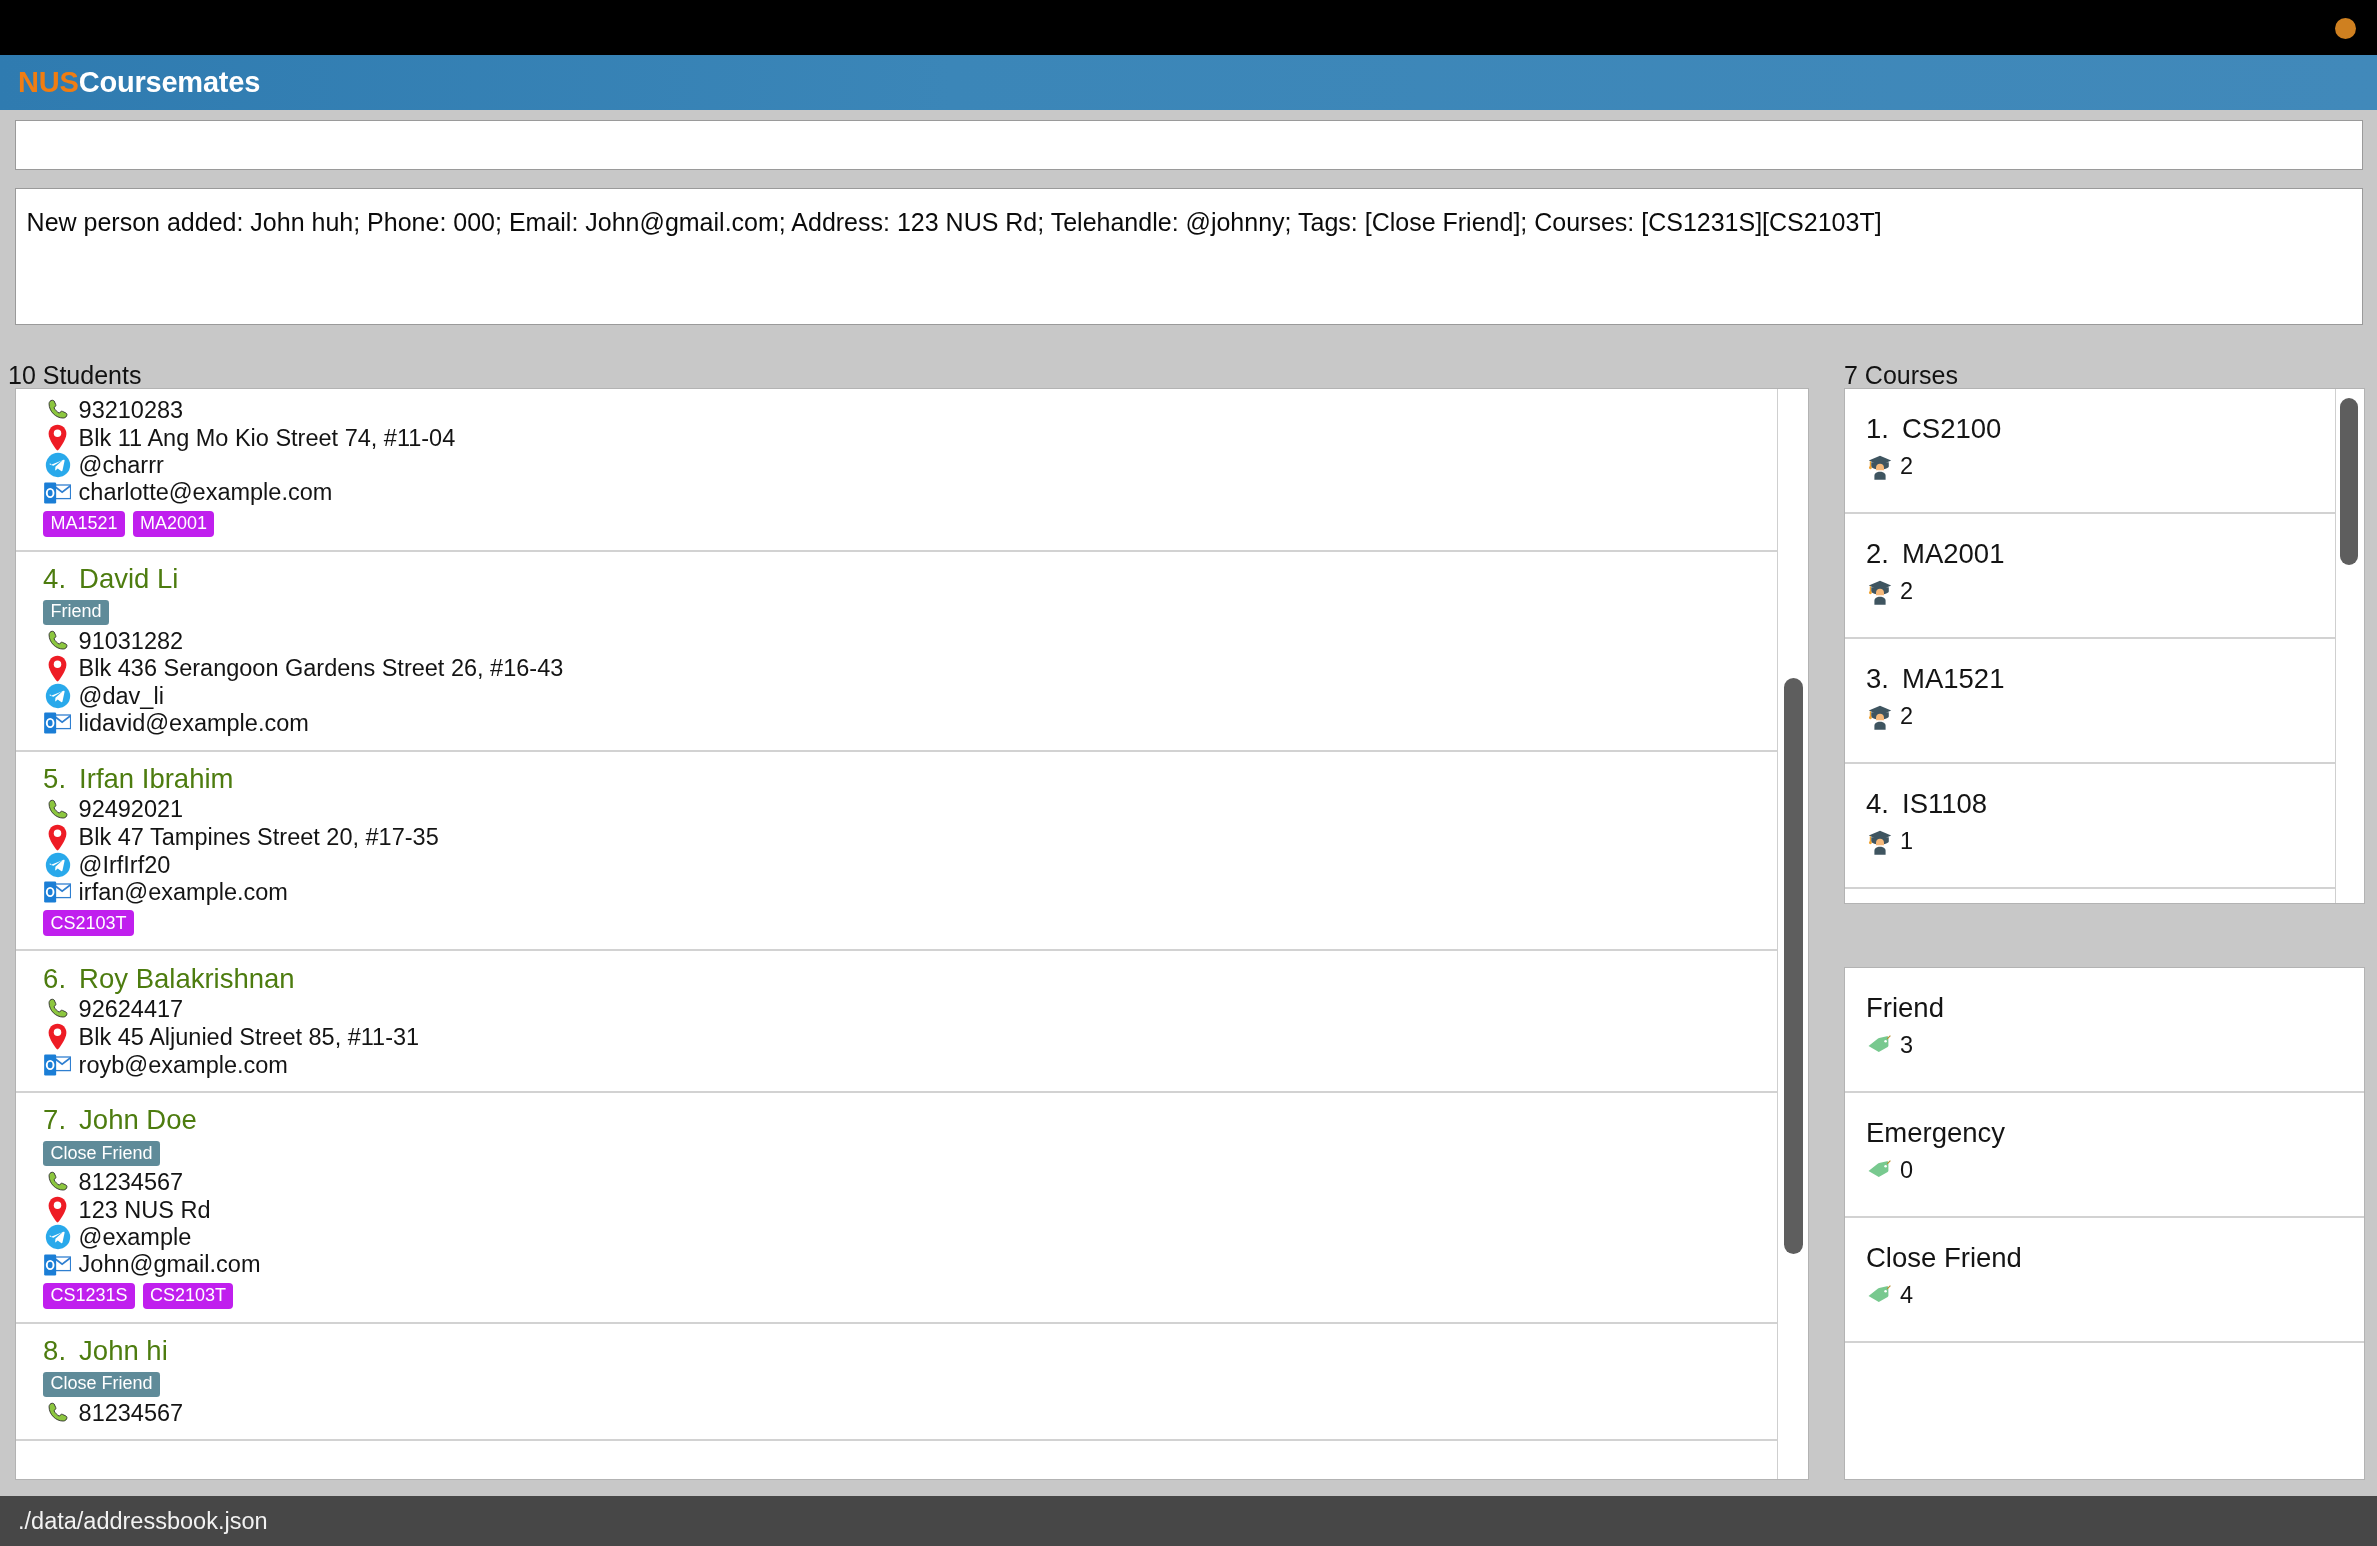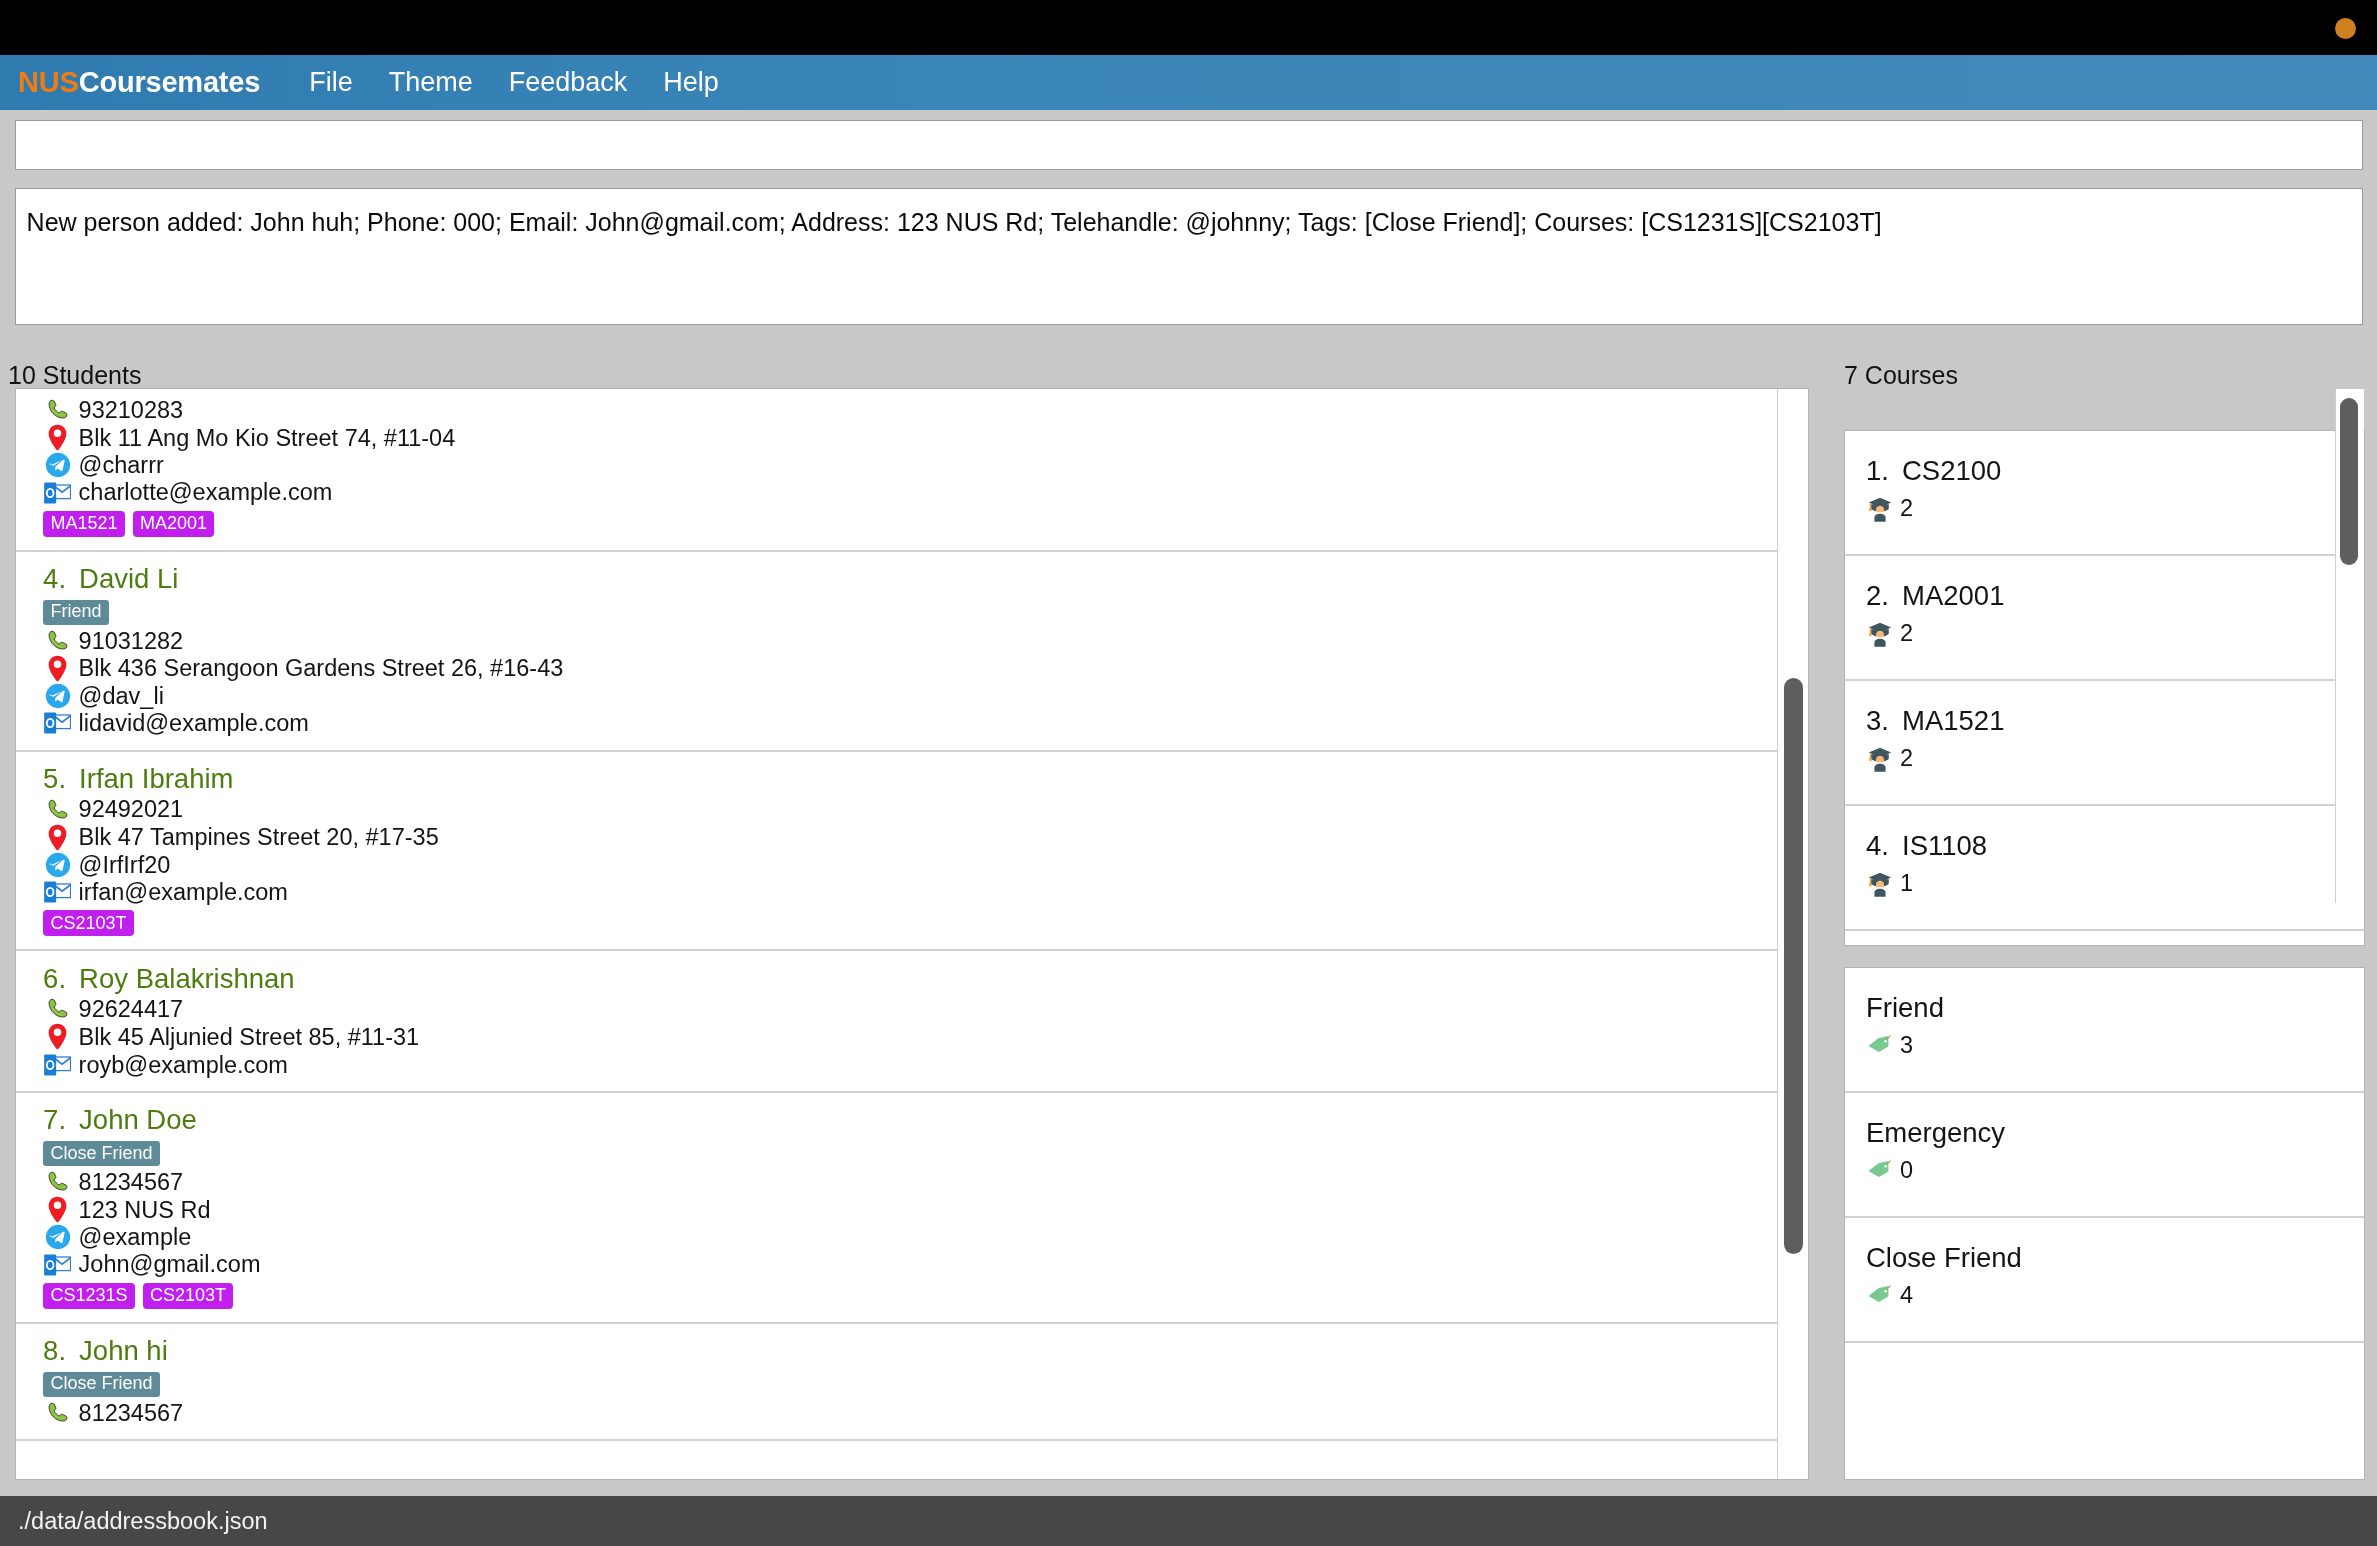--- a/index.html
+++ b/index.html
@@ -281,12 +281,6 @@
     <div class="brand">
       <span class="nus">NUS</span><span class="mates">Coursemates</span>
     </div>
-    <div id="menu-items" style="display:flex;align-items:center;">
-        <div class="menu-item">File</div>
-        <div class="menu-item">Theme</div>
-        <div class="menu-item">Feedback</div>
-        <div class="menu-item">Help</div>
-      </div>
   </div>
 
   <div class="cmdbox">

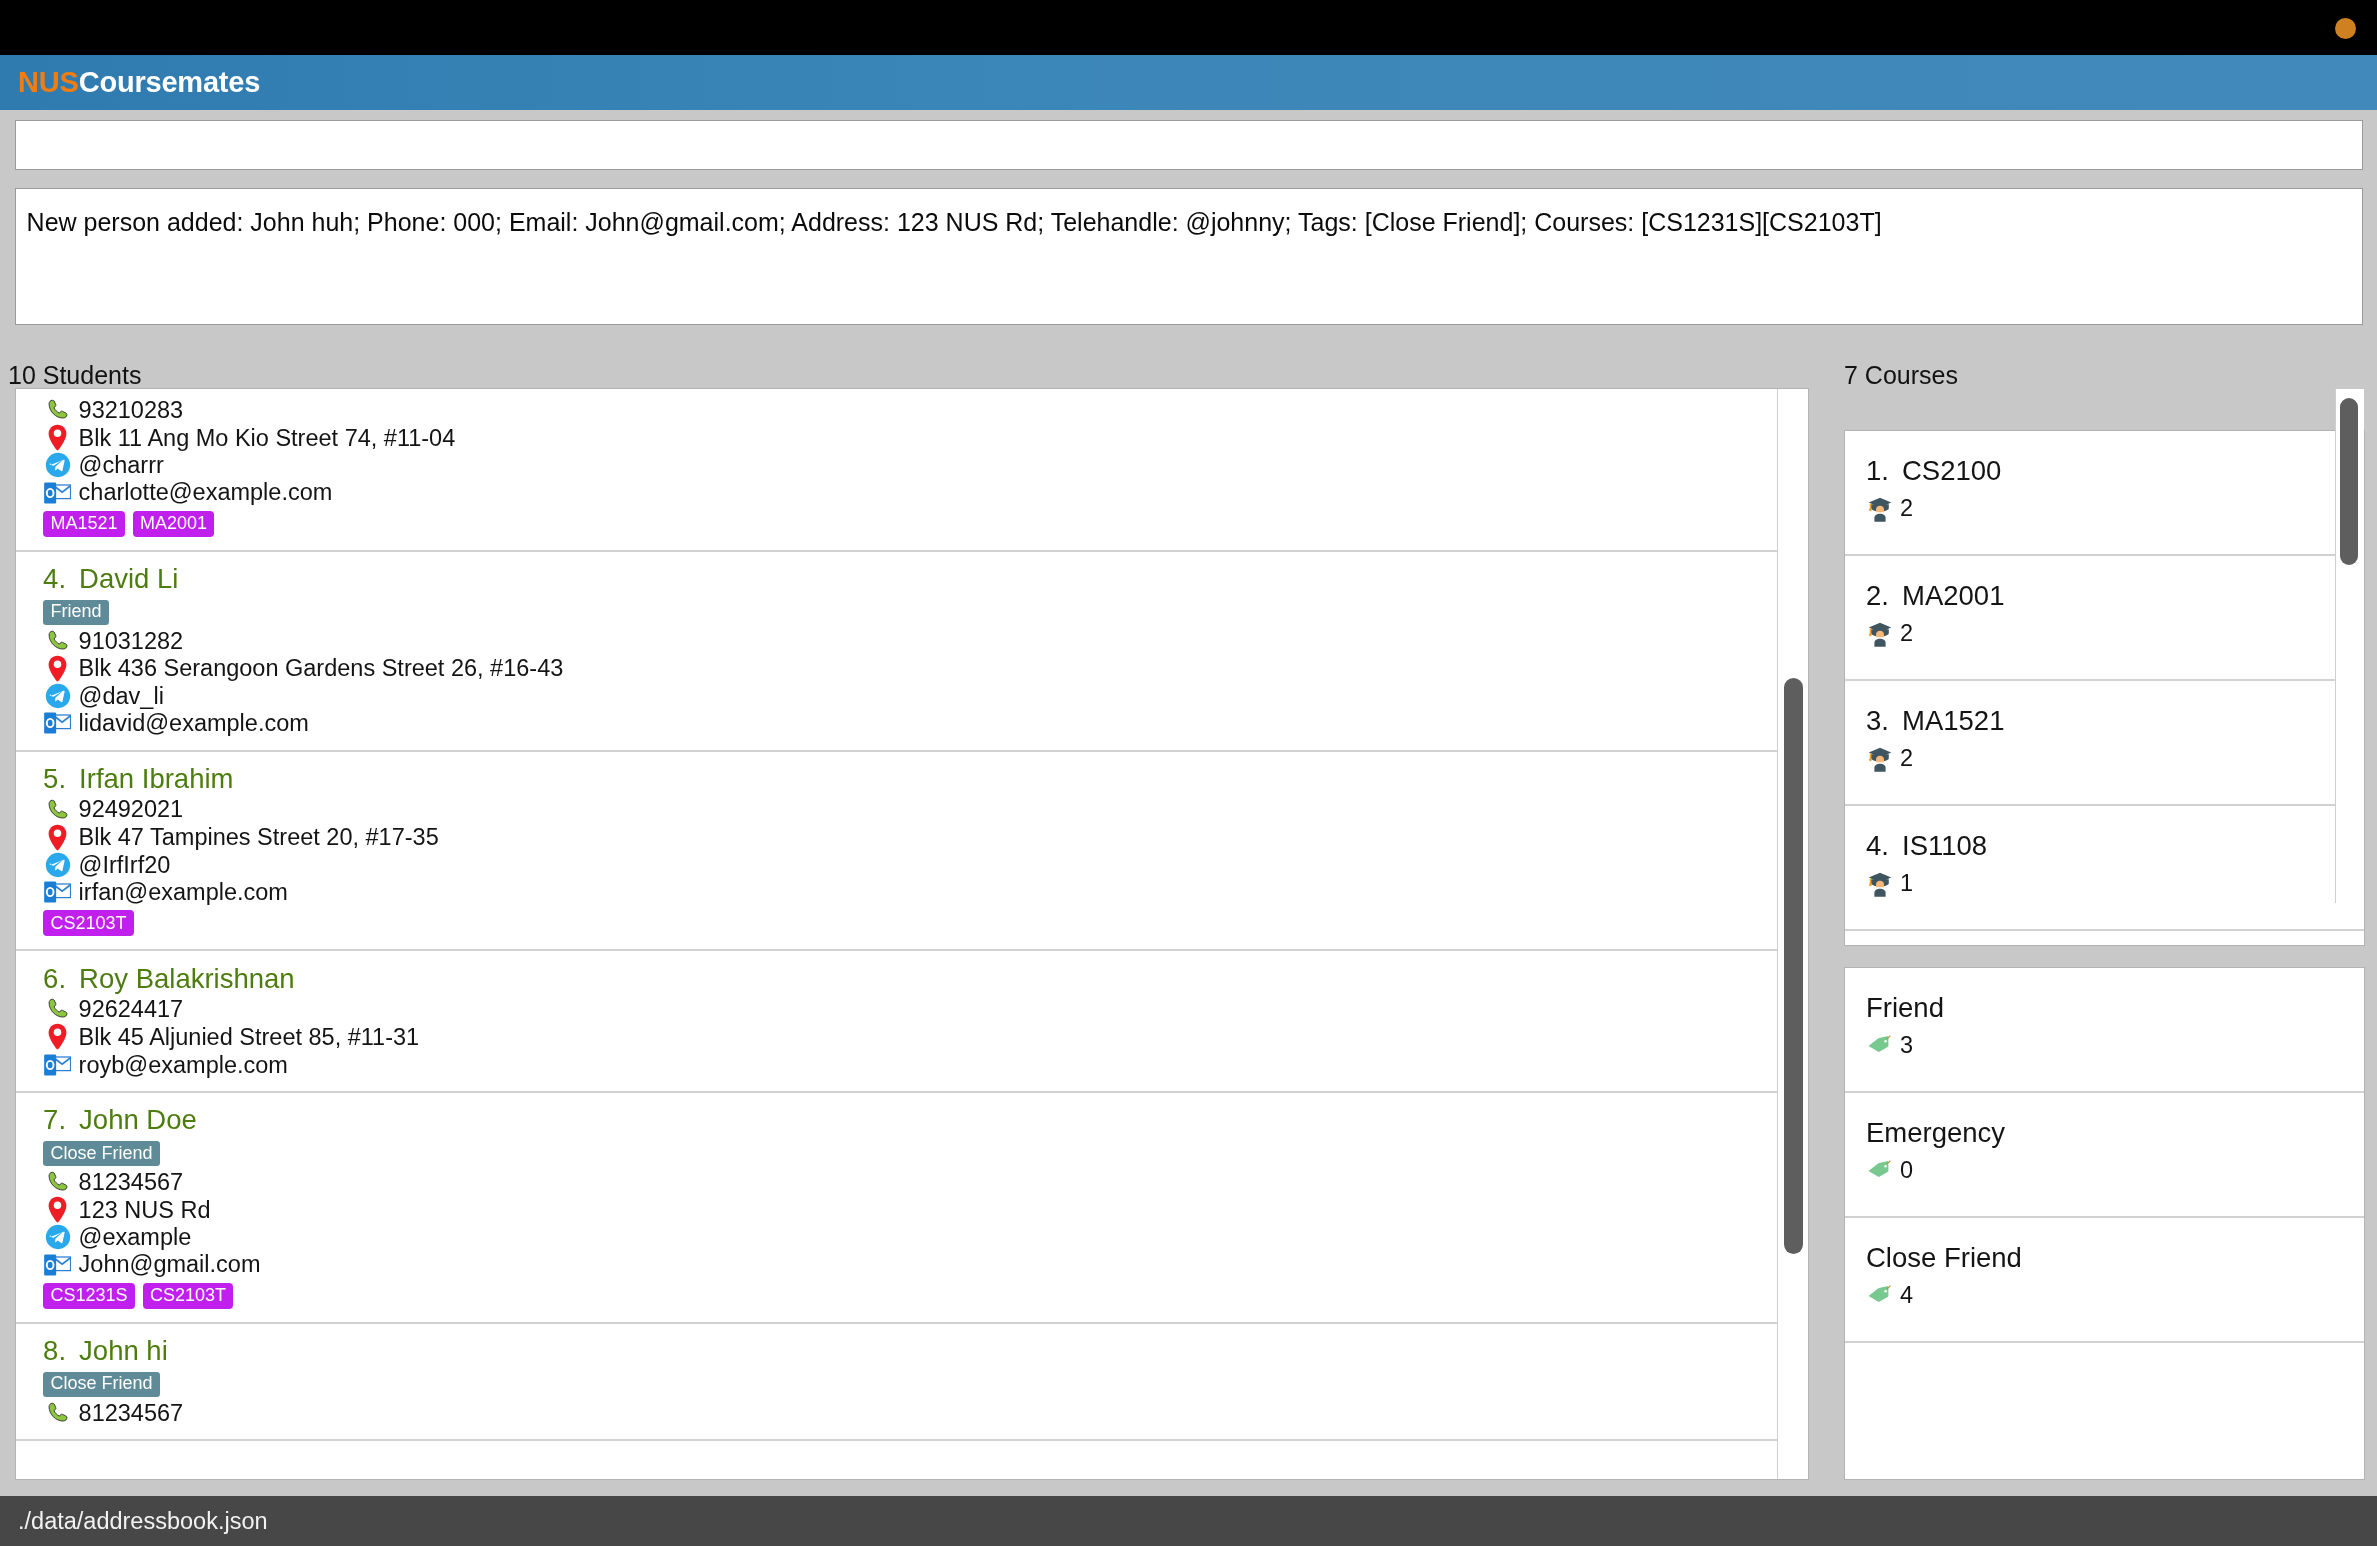--- a/index.html
+++ b/index.html
@@ -196,7 +196,6 @@
     border: 0.8px solid #b3b3b3;
     box-sizing: border-box;
     overflow: hidden;
-    margin-top: 42px;
   }
   .course-card {
     border-bottom: 2.4px solid #d2d2d2;

